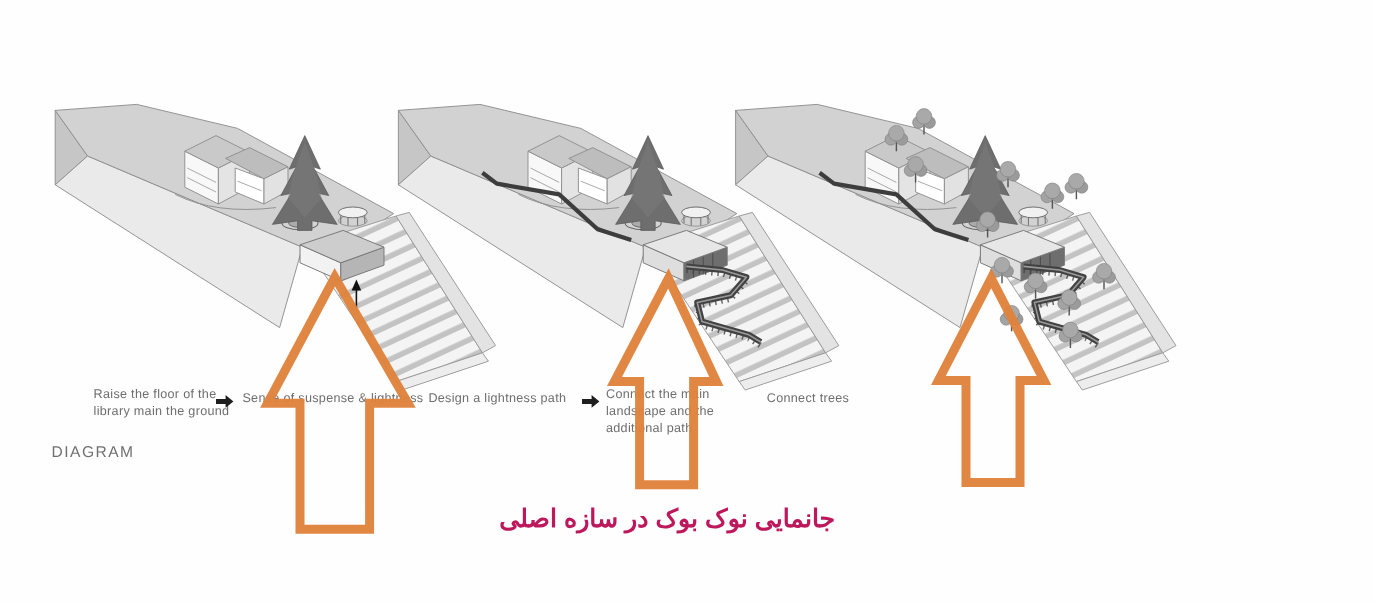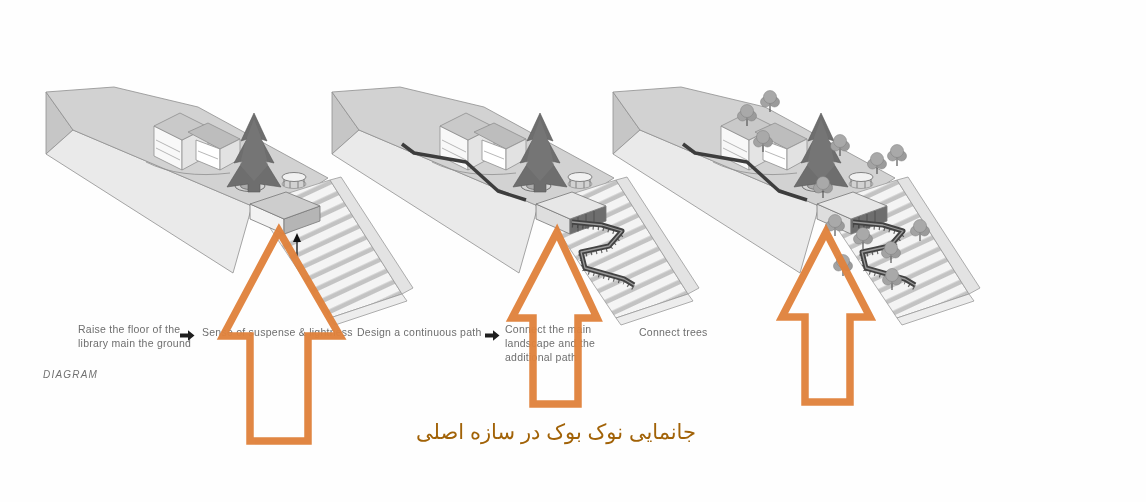--- a/index.html
+++ b/index.html
@@ -215,7 +215,7 @@
   </div>
 
   <div class="caption" style="left:357px;top:325px">
-    <div>Design a continuous path</div>
+    <div>Design a lightness path</div>
   </div>
   <span class="connector" style="left:485px;top:327px">
     <svg width="15" height="11" viewBox="0 0 15 11">

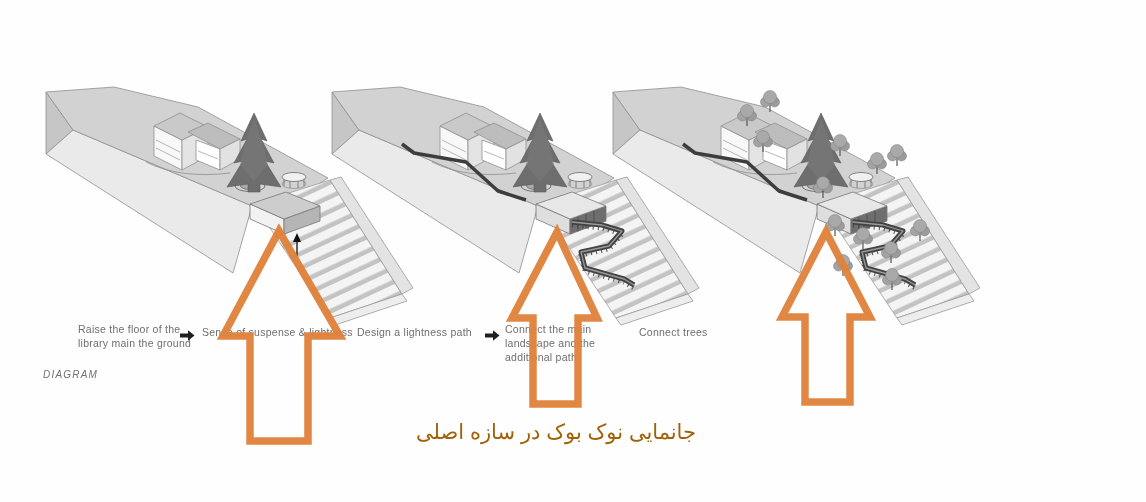--- a/index.html
+++ b/index.html
@@ -15,7 +15,7 @@
   }
   .connector{position:absolute;width:15px;height:11px;}
   .diagram-label{
-    position:absolute;left:43px;top:369px;font-size:10px;letter-spacing:1.2px;color:#707070;font-style:italic;
+    position:absolute;left:43px;top:369px;font-size:13px;letter-spacing:1.2px;color:#707070;
   }
   .footer-fa{
     position:absolute;left:380px;top:420px;width:352px;text-align:center;

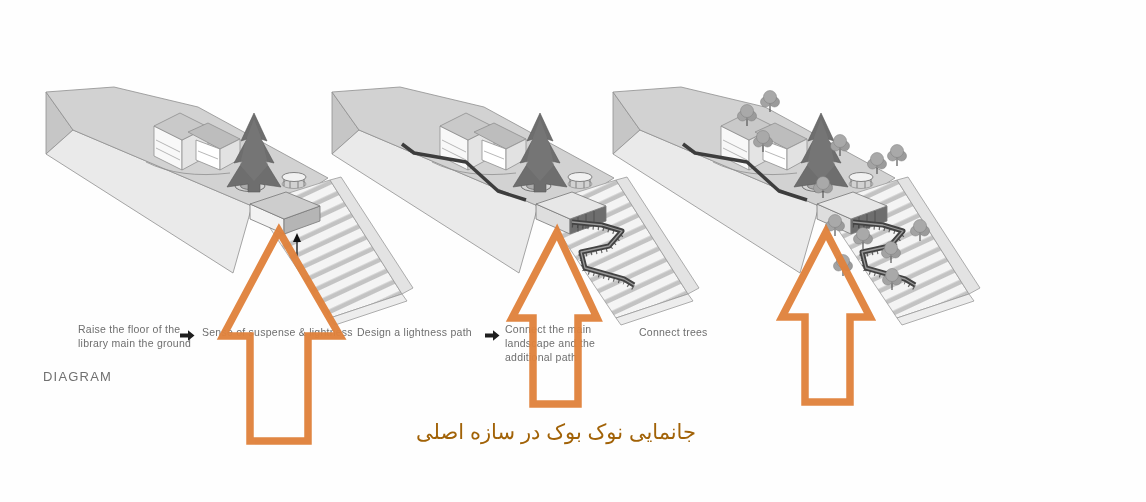--- a/index.html
+++ b/index.html
@@ -19,7 +19,7 @@
   }
   .footer-fa{
     position:absolute;left:380px;top:420px;width:352px;text-align:center;
-    direction:rtl;font-size:21px;font-weight:normal;color:#a16207;
+    direction:rtl;font-size:21px;font-weight:bold;color:#be185d;
   }
   #arrow-overlay{position:absolute;left:0;top:0;pointer-events:none;}
 </style>

